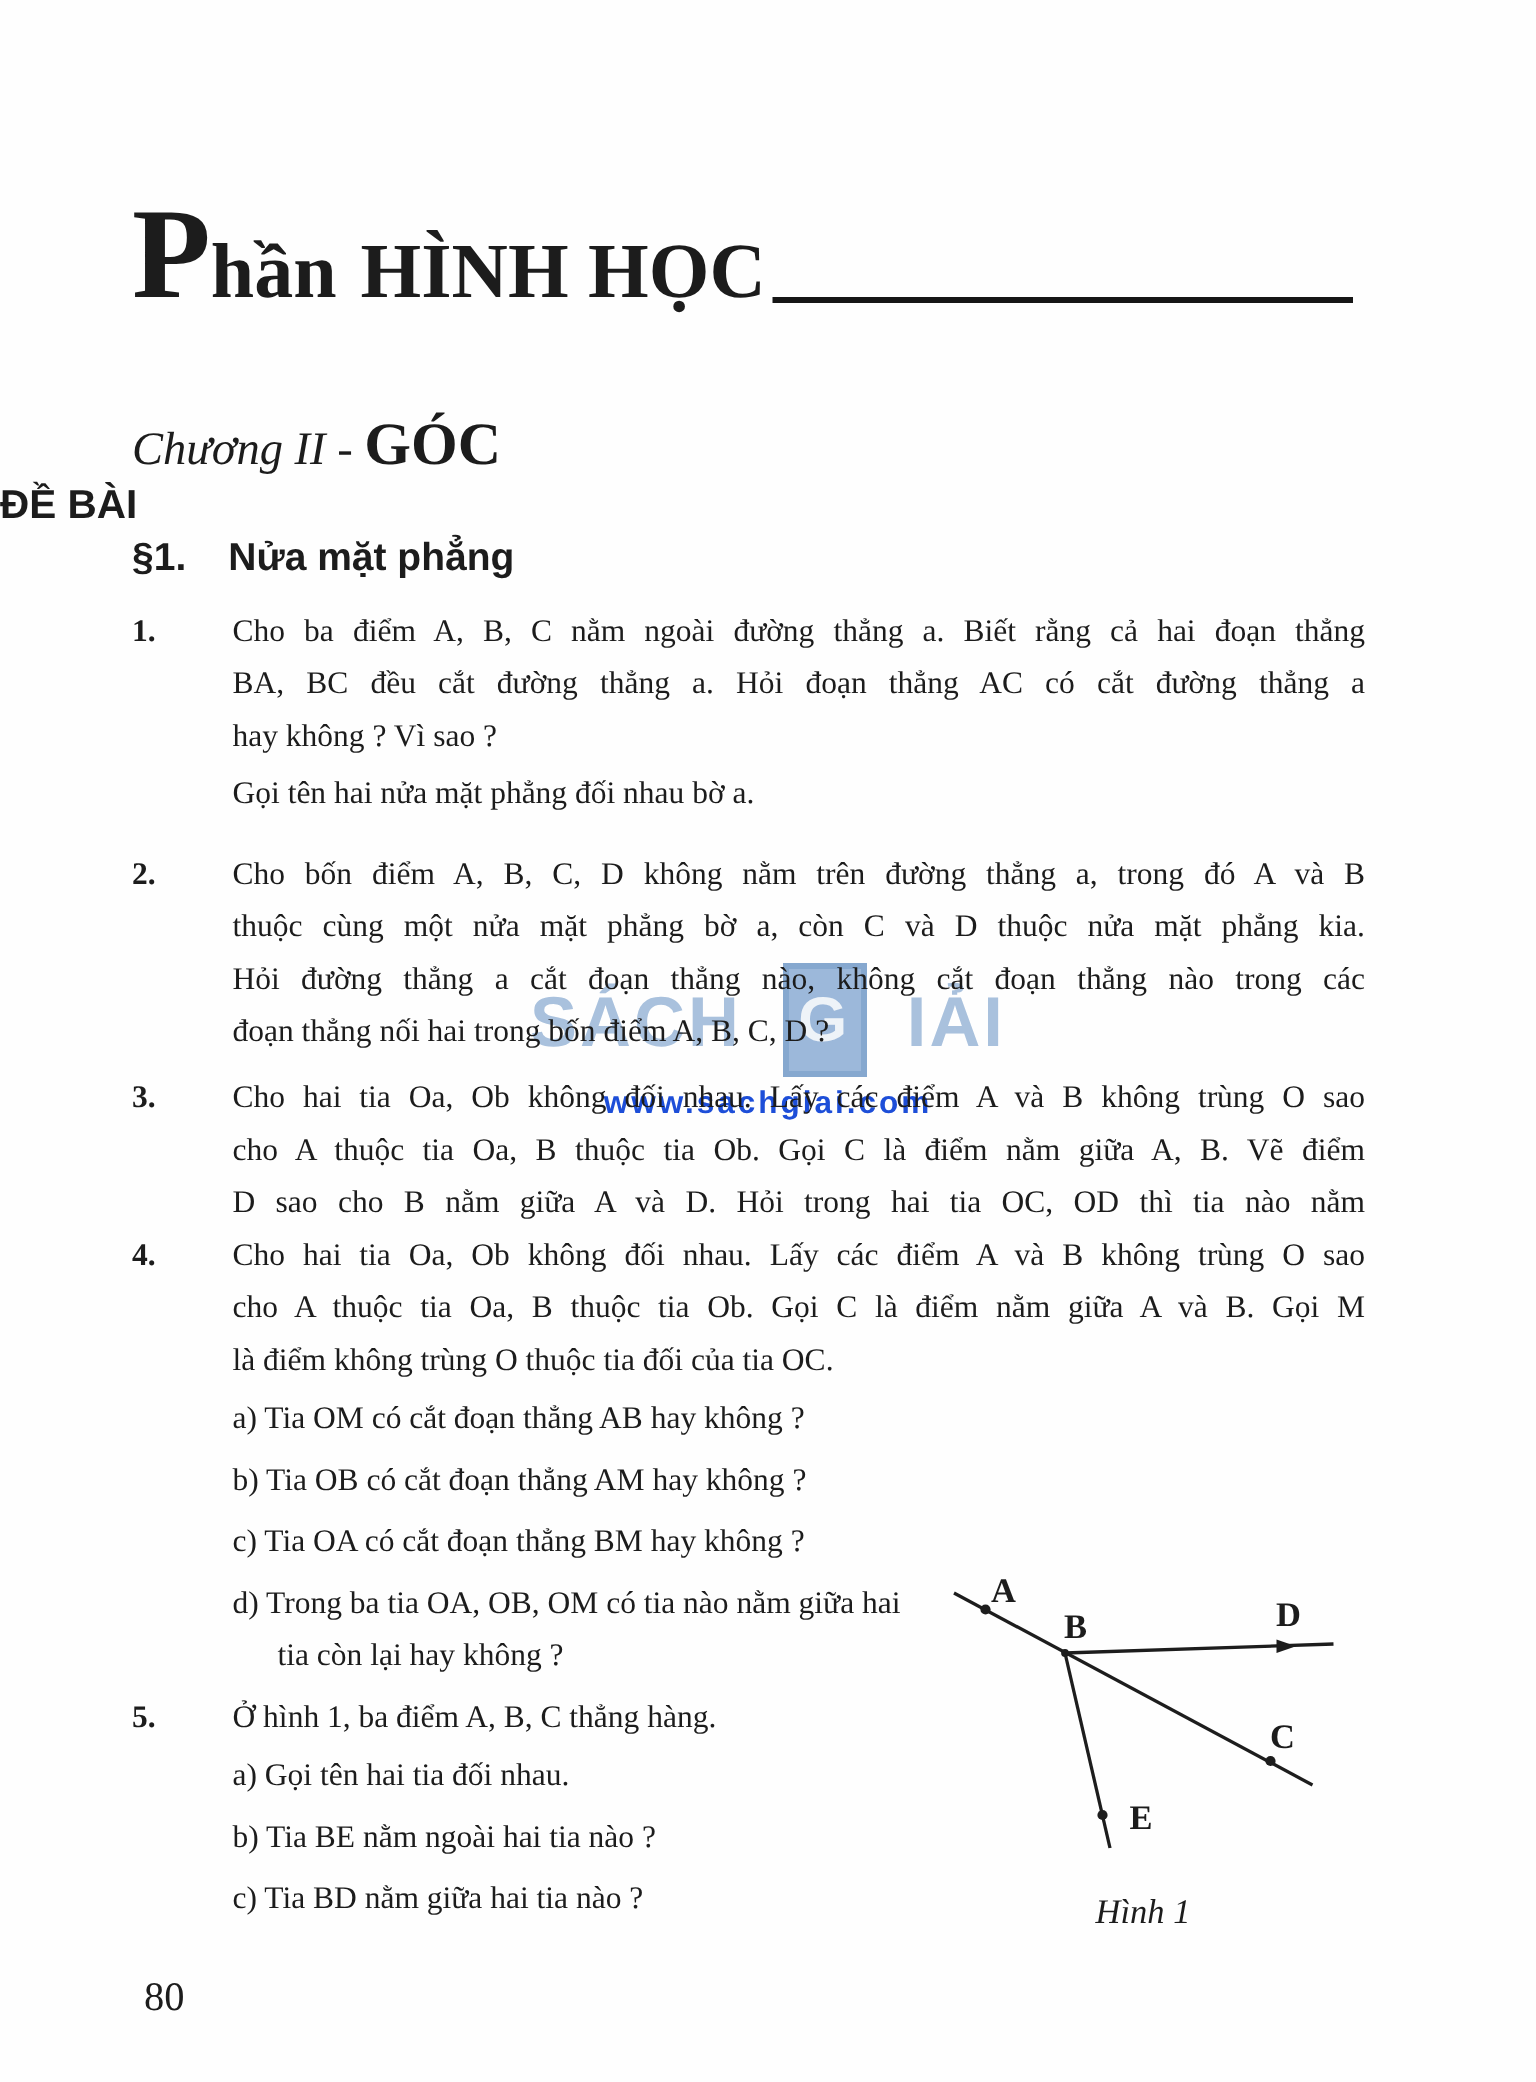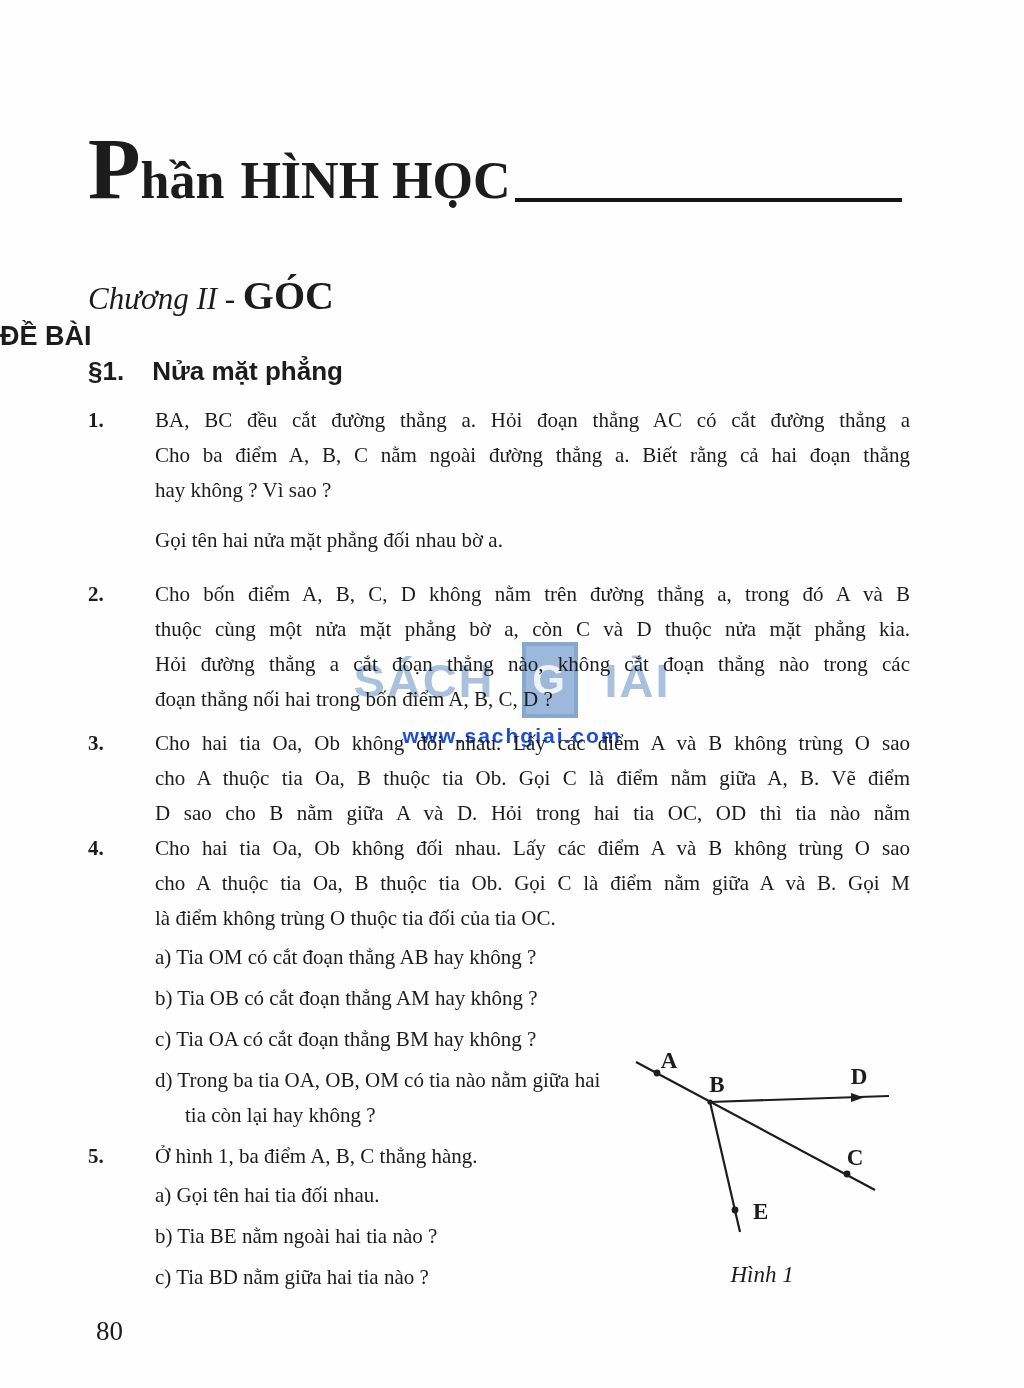--- a/index.html
+++ b/index.html
@@ -103,8 +103,8 @@
       <div class="problem p1">
         <div class="pnum">1.</div>
         <div class="pbody">
+          <div class="jline">Cho ba điểm A, B, C nằm ngoài đường thẳng a. Biết rằng cả hai đoạn thẳng</div>
           <div class="jline">BA, BC đều cắt đường thẳng a. Hỏi đoạn thẳng AC có cắt đường thẳng a</div>
-          <div class="jline">Cho ba điểm A, B, C nằm ngoài đường thẳng a. Biết rằng cả hai đoạn thẳng</div>
           <div class="lline">hay không ? Vì sao ?</div>
           <div class="lline extra">Gọi tên hai nửa mặt phẳng đối nhau bờ a.</div>
         </div>

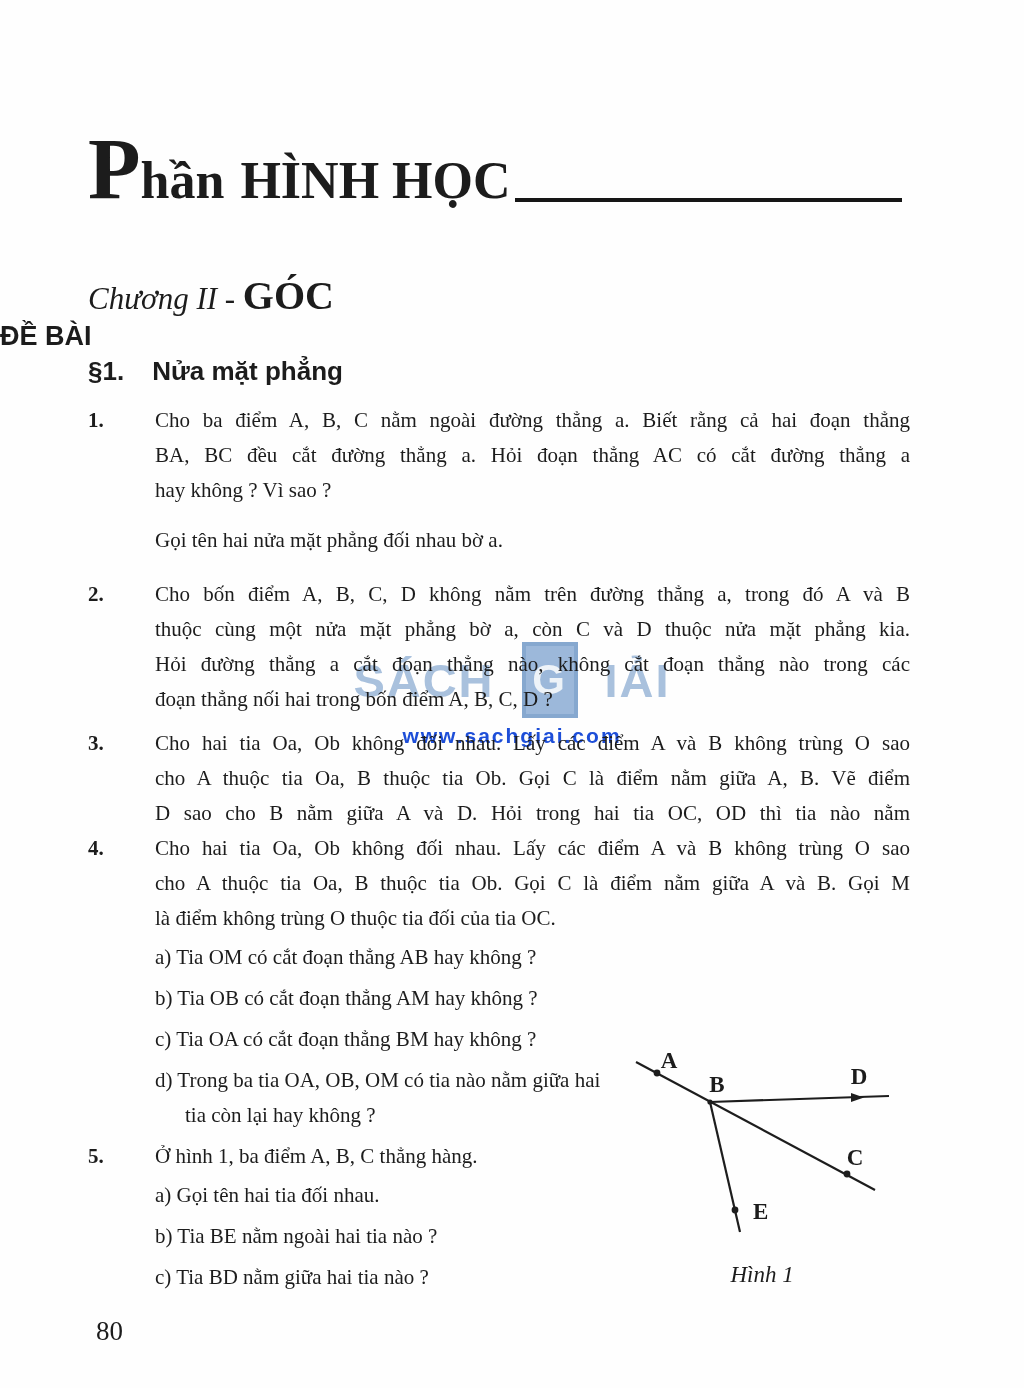--- a/index.html
+++ b/index.html
@@ -49,7 +49,7 @@
   .pbody { width:755px; line-height:35px; }
   .jline { text-align:justify; text-align-last:justify; }
   .lline { text-align:left; }
-  .extra { margin-top:15px; }
+  .extra { margin-top:3px; }
   .subitems { margin-top:4px; }
   .subitem { margin-bottom:6px; padding-left:30px; text-indent:-30px; }
   .subitem.wrapd { max-width:468px; }

